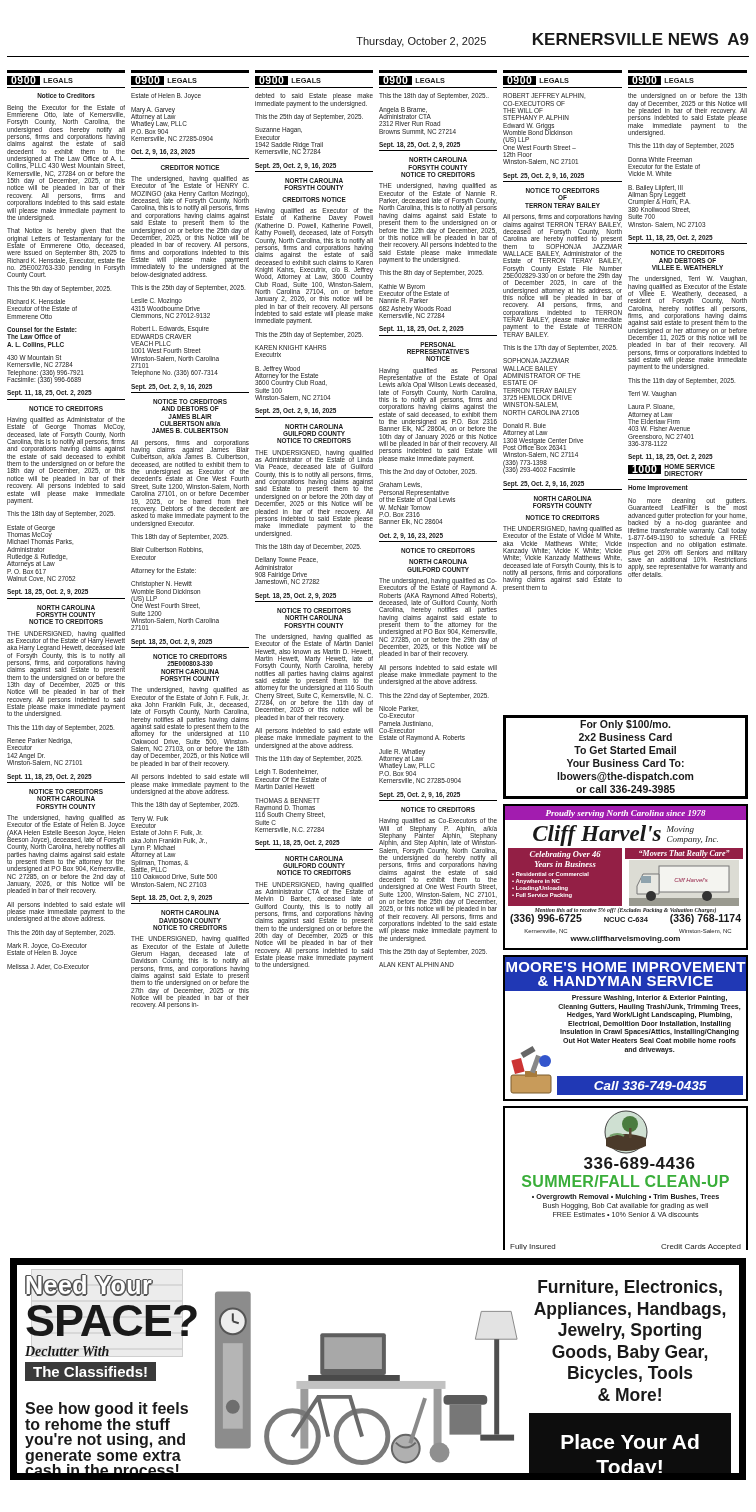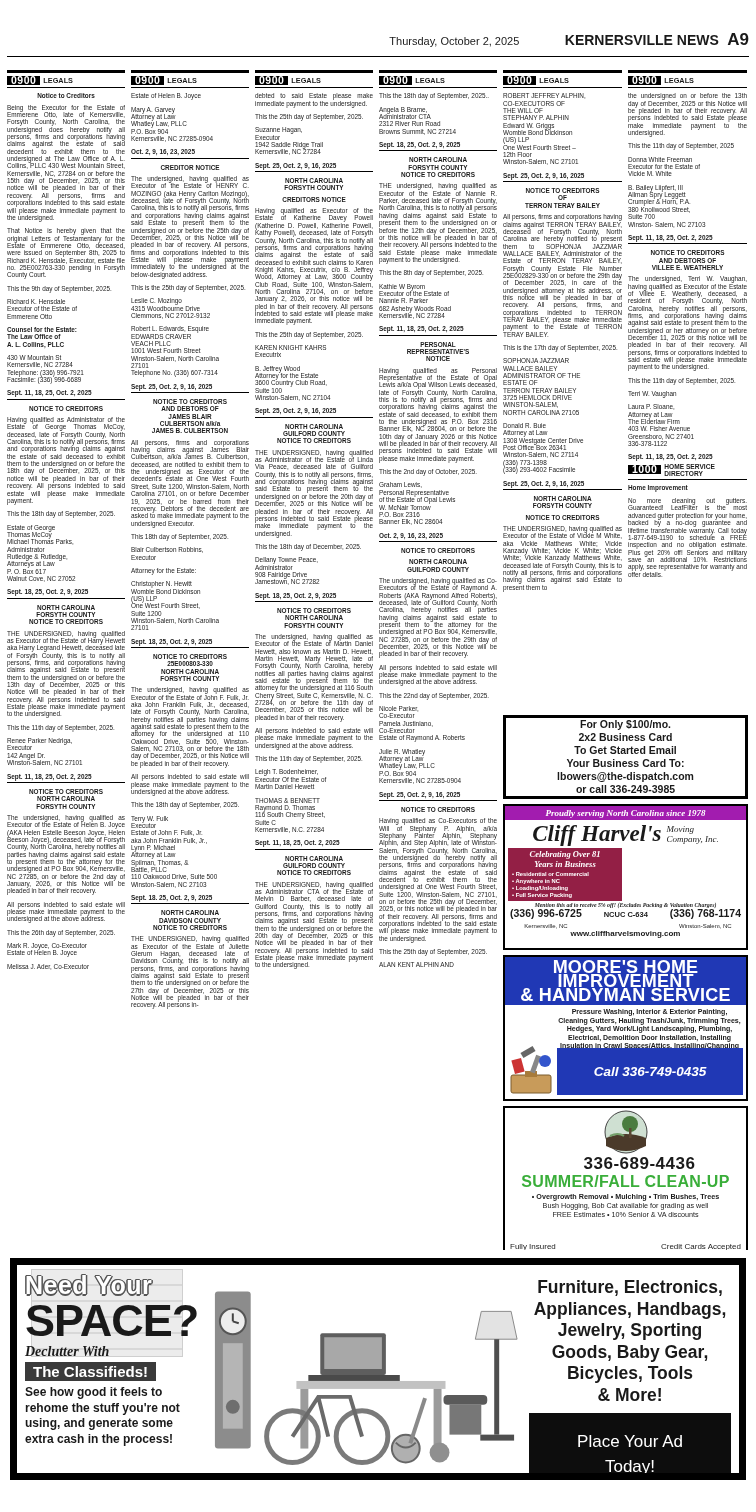--- a/index.html
+++ b/index.html
@@ -9,7 +9,7 @@
   .pg-header{position:absolute;top:30px;left:7px;right:7px;text-align:right;
              border-bottom:1.5px solid #000;padding-bottom:6px;}
   .pg-date{font-size:11px;}
-  .pg-pub{font-size:14px;font-weight:bold;margin-left:5px;padding-left:36px;}
+  .pg-pub{font-size:17px;font-weight:bold;margin-left:5px;padding-left:36px;}
   .pg-num{font-size:17px;font-weight:bold;margin-left:4px;}
   
   .main{position:absolute;top:70px;left:7px;display:flex;gap:6px;align-items:flex-start;}

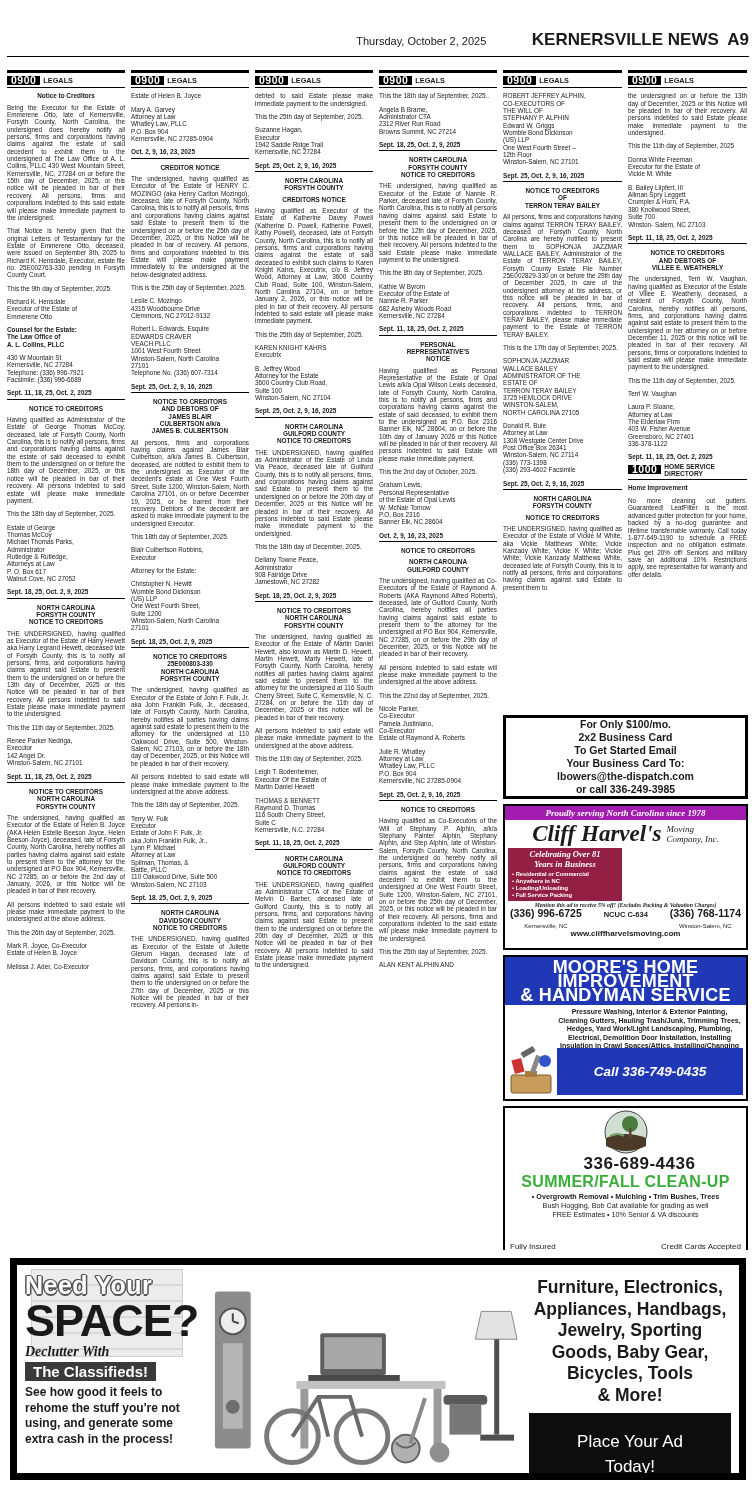--- a/index.html
+++ b/index.html
@@ -463,7 +463,7 @@
         </div>
         <div class="cliff-mid">
           <div class="cliff-box">
-            <div class="cliff-box-title">Celebrating Over 81
+            <div class="cliff-box-title">Celebrating Over 46
 Years in Business</div>
             <div class="cliff-bullets">• Residential or Commercial
 • Anywhere in NC

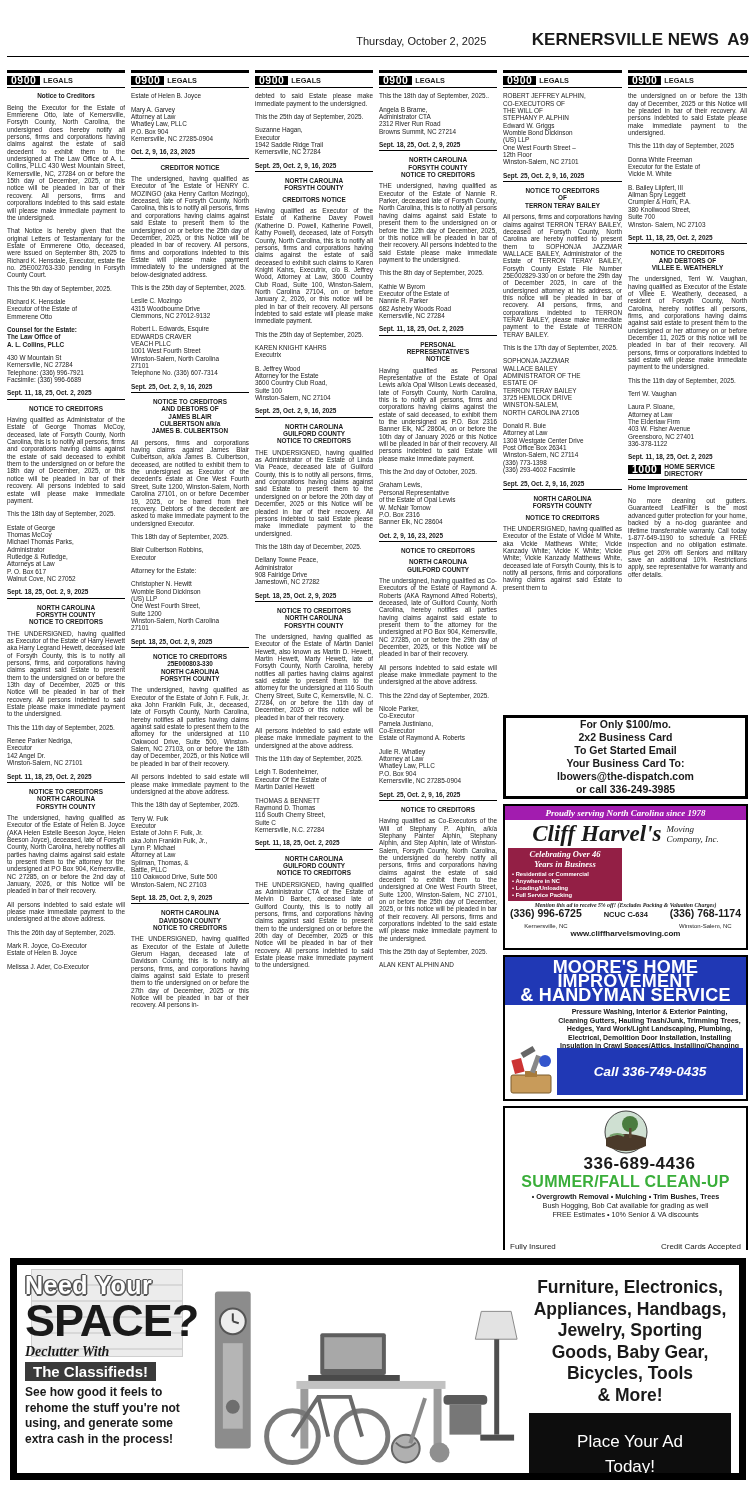--- a/index.html
+++ b/index.html
@@ -470,6 +470,19 @@
 • Loading/Unloading
 • Full Service Packing</div>
           </div>
+          <div class="cliff-right">
+            <div class="cliff-slogan">“Movers That Really Care”</div>
+            <svg class="cliff-truck" width="110" height="46" viewBox="0 0 110 46">
+              <rect x="0" y="0" width="110" height="46" fill="#dcdcd4"></rect>
+              <rect x="0" y="38" width="110" height="8" fill="#9a9a90"></rect>
+              <rect x="30" y="6" width="70" height="26" fill="#f4f4f0" stroke="#777"></rect>
+              <path d="M30 14 L14 14 L8 26 L8 34 L30 34 Z" fill="#e8e8e2" stroke="#777"></path>
+              <rect x="12" y="16" width="10" height="7" fill="#8fa3ad"></rect>
+              <circle cx="22" cy="36" r="5" fill="#333"></circle>
+              <circle cx="78" cy="36" r="5" fill="#333"></circle>
+              <text x="62" y="22" font-size="6" fill="#931f45" font-style="italic" text-anchor="middle">Cliff Harvel's</text>
+            </svg>
+          </div>
         </div>
         <div class="cliff-mention">Mention this ad to receive 5% off! (Excludes Packing &amp; Valuation Charges)</div>
         <div class="cliff-phones">

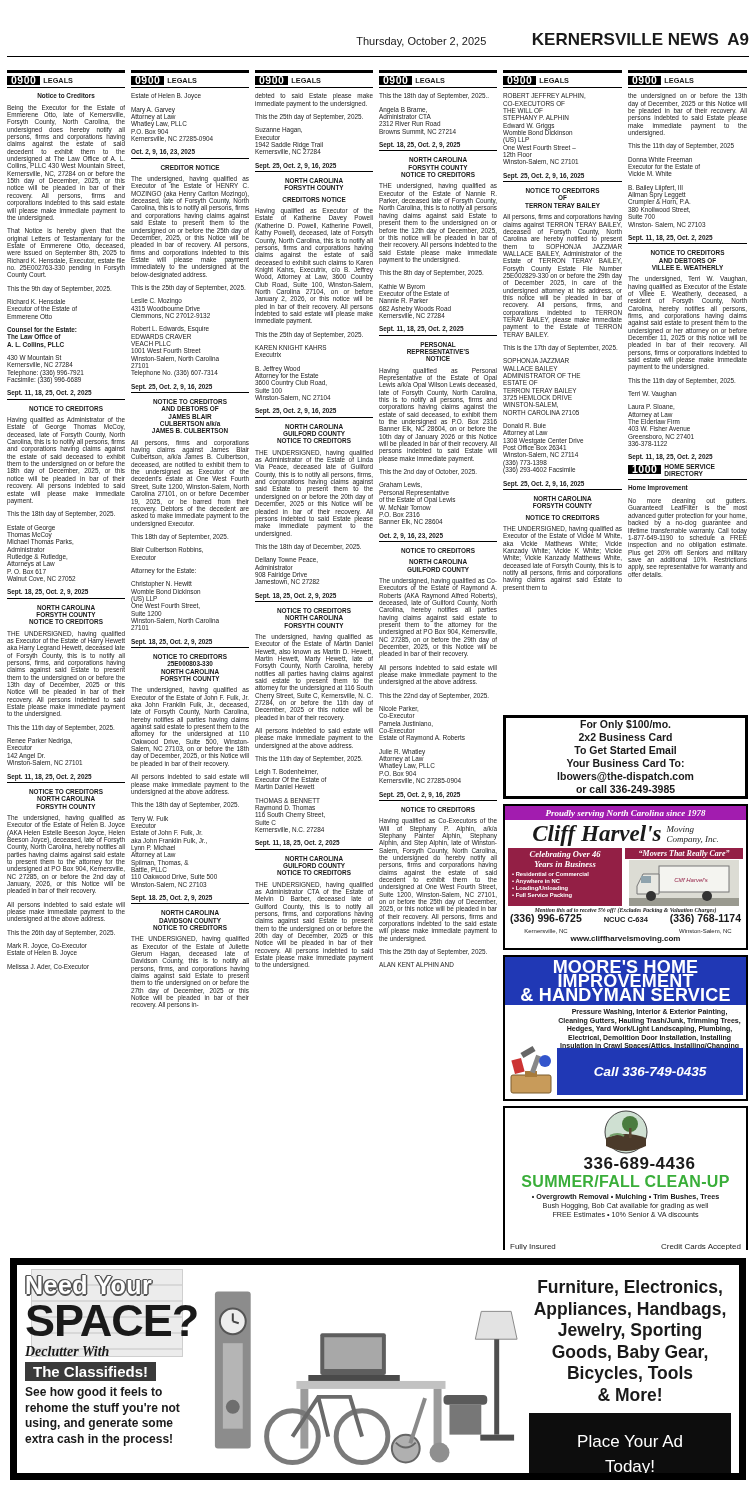--- a/index.html
+++ b/index.html
@@ -59,7 +59,7 @@
   .cliff-license{font-weight:bold;font-size:7.5px;margin-top:2px;}
   .cliff-site{font-weight:bold;font-size:8px;text-align:center;margin-top:-3px;}
   .moores{border:2px solid #000;height:142px;overflow:hidden;position:relative;}
-  .moores-head{background:#2038b5;color:#fff;font-weight:bold;font-size:18px;line-height:14px;
+  .moores-head{background:#2038b5;color:#fff;font-weight:bold;font-size:15px;line-height:14px;
                text-align:center;white-space:pre-line;padding:3px 0;letter-spacing:.2px;}
   .moores-body{font-weight:bold;font-size:7px;line-height:8.6px;text-align:center;padding:3px 4px 0 52px;}
   .moores-call{position:absolute;left:52px;right:3px;bottom:4px;background:#2038b5;color:#fff;

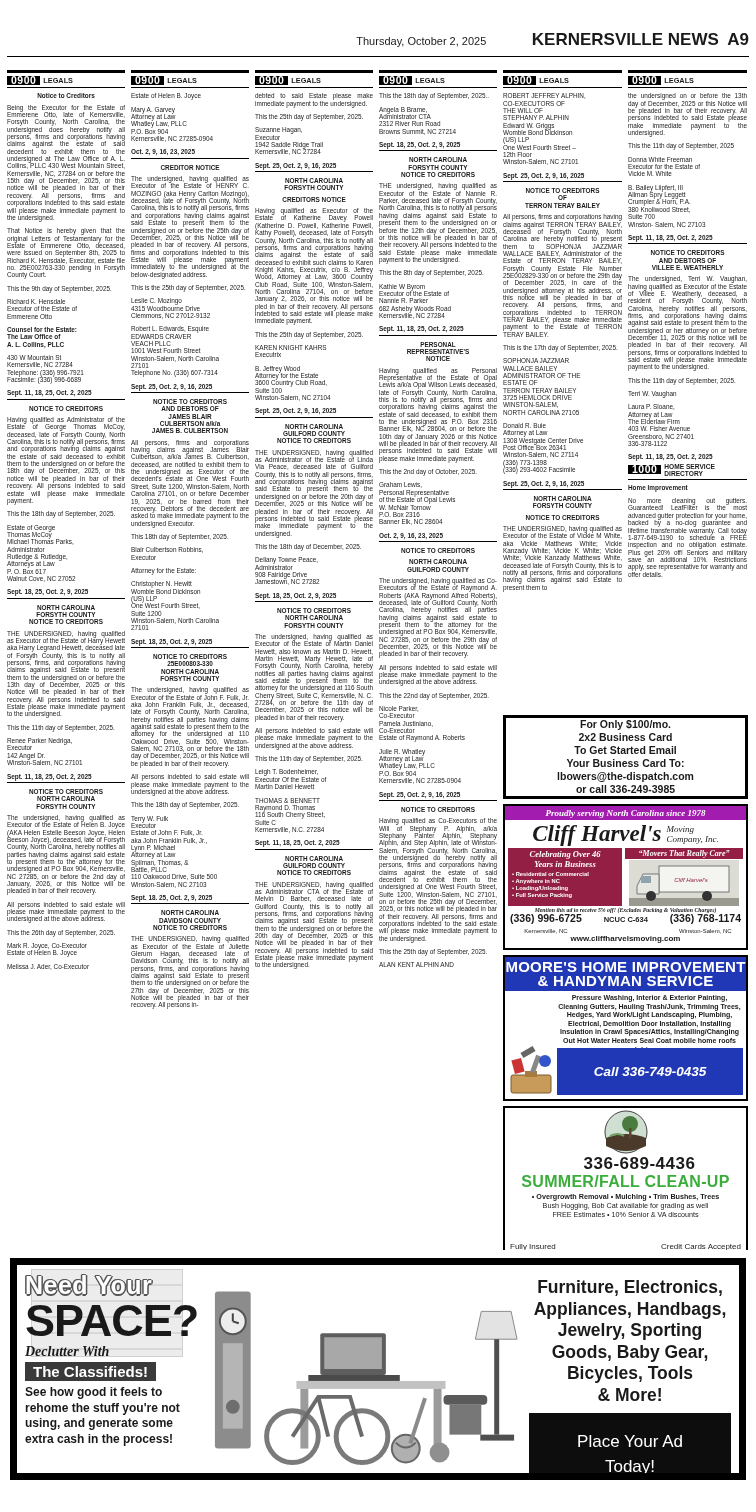--- a/index.html
+++ b/index.html
@@ -63,7 +63,7 @@
                text-align:center;white-space:pre-line;padding:3px 0;letter-spacing:.2px;}
   .moores-body{font-weight:bold;font-size:7px;line-height:8.6px;text-align:center;padding:3px 4px 0 52px;}
   .moores-call{position:absolute;left:52px;right:3px;bottom:4px;background:#2038b5;color:#fff;
-               font-weight:bold;font-style:italic;font-size:13.5px;text-align:center;padding:16px 0;}
+               font-weight:bold;font-style:italic;font-size:13.5px;text-align:center;padding:2px 0;}
   .moores-tools{position:absolute;left:2px;bottom:2px;}
   .cleanup{border:2px solid #000;height:146px;overflow:hidden;text-align:center;position:relative;}
   .cleanup-logo{display:block;margin:2px auto 0;}

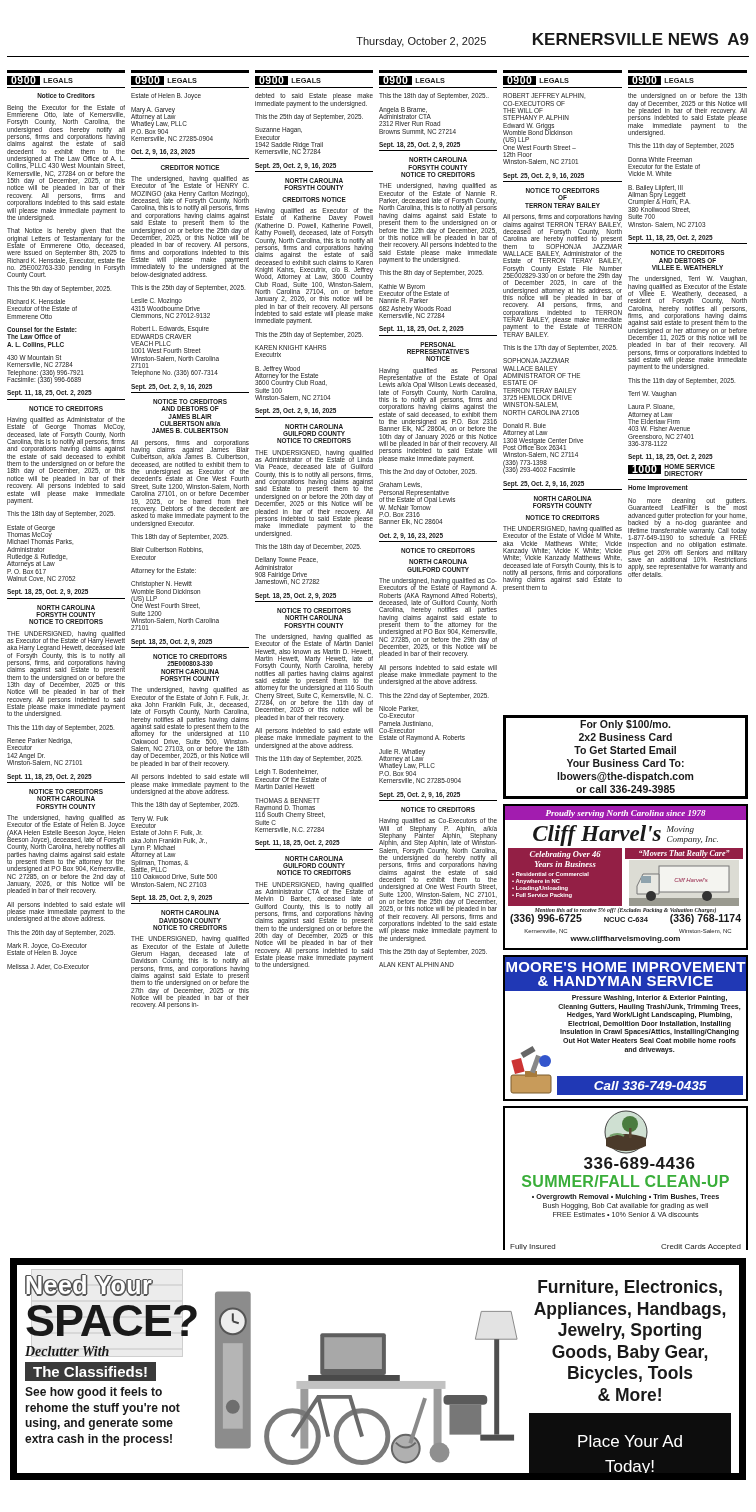--- a/index.html
+++ b/index.html
@@ -87,7 +87,7 @@
              font-weight:bold;font-size:14px;margin:2px 0 2px;}
   .classifieds{position:relative;display:inline-block;background:#3a3a3a;color:#fff;
                font-weight:bold;font-size:15px;padding:1px 8px;}
-  .pitch{position:relative;font-weight:bold;font-size:12px;line-height:15.5px;margin-top:4px;}
+  .pitch{position:relative;font-weight:bold;font-size:16px;line-height:15.5px;margin-top:20px;}
   .bn-mid{flex:1;display:flex;align-items:flex-end;justify-content:center;overflow:hidden;}
   .bn-right{width:202px;flex:none;text-align:center;padding:12px 8px 0 0;}
   .items{font-weight:bold;font-size:17.5px;line-height:21.5px;white-space:pre-line;}

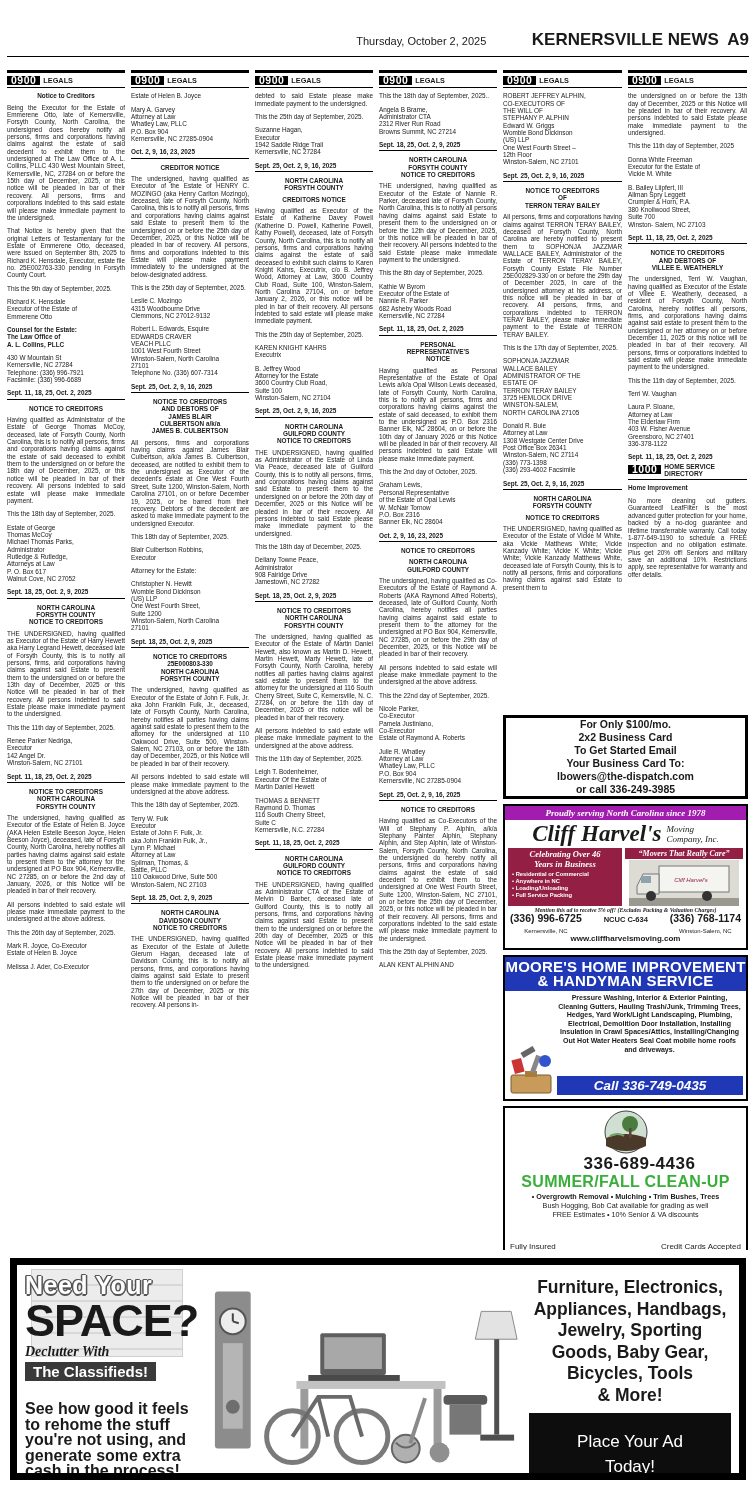--- a/index.html
+++ b/index.html
@@ -91,7 +91,7 @@
   .bn-mid{flex:1;display:flex;align-items:flex-end;justify-content:center;overflow:hidden;}
   .bn-right{width:202px;flex:none;text-align:center;padding:12px 8px 0 0;}
   .items{font-weight:bold;font-size:17.5px;line-height:21.5px;white-space:pre-line;}
-  .cta{background:#0d0d0d;color:#fff;font-weight:normal;font-size:17px;line-height:25px;
+  .cta{background:#0d0d0d;color:#fff;font-weight:bold;font-size:21px;line-height:25px;
        white-space:pre-line;padding:16px 6px;margin-top:7px;}
 </style>
 </head>

